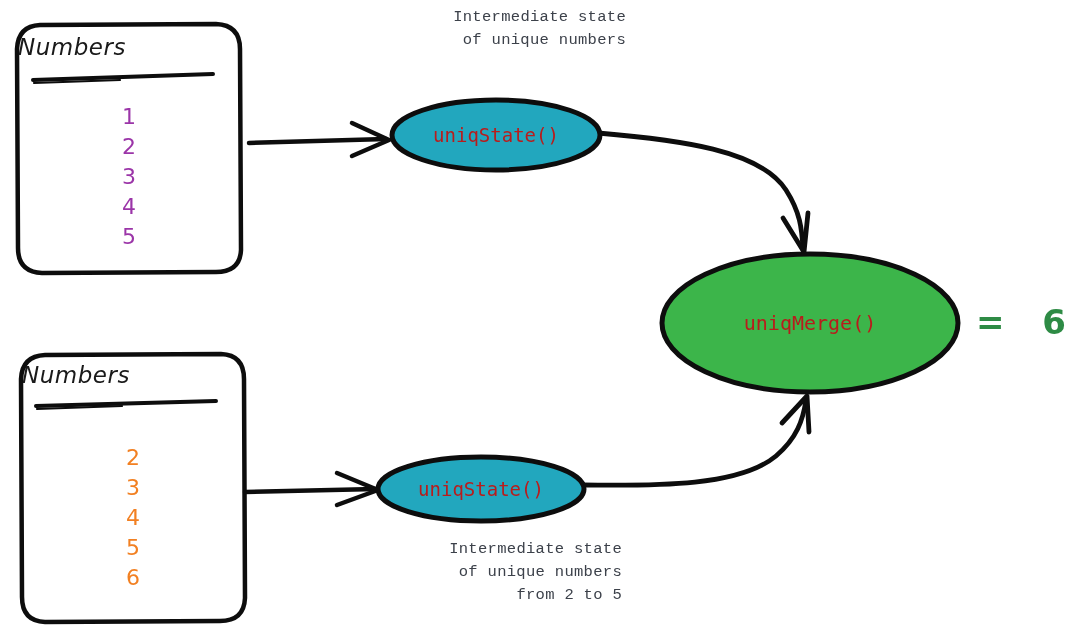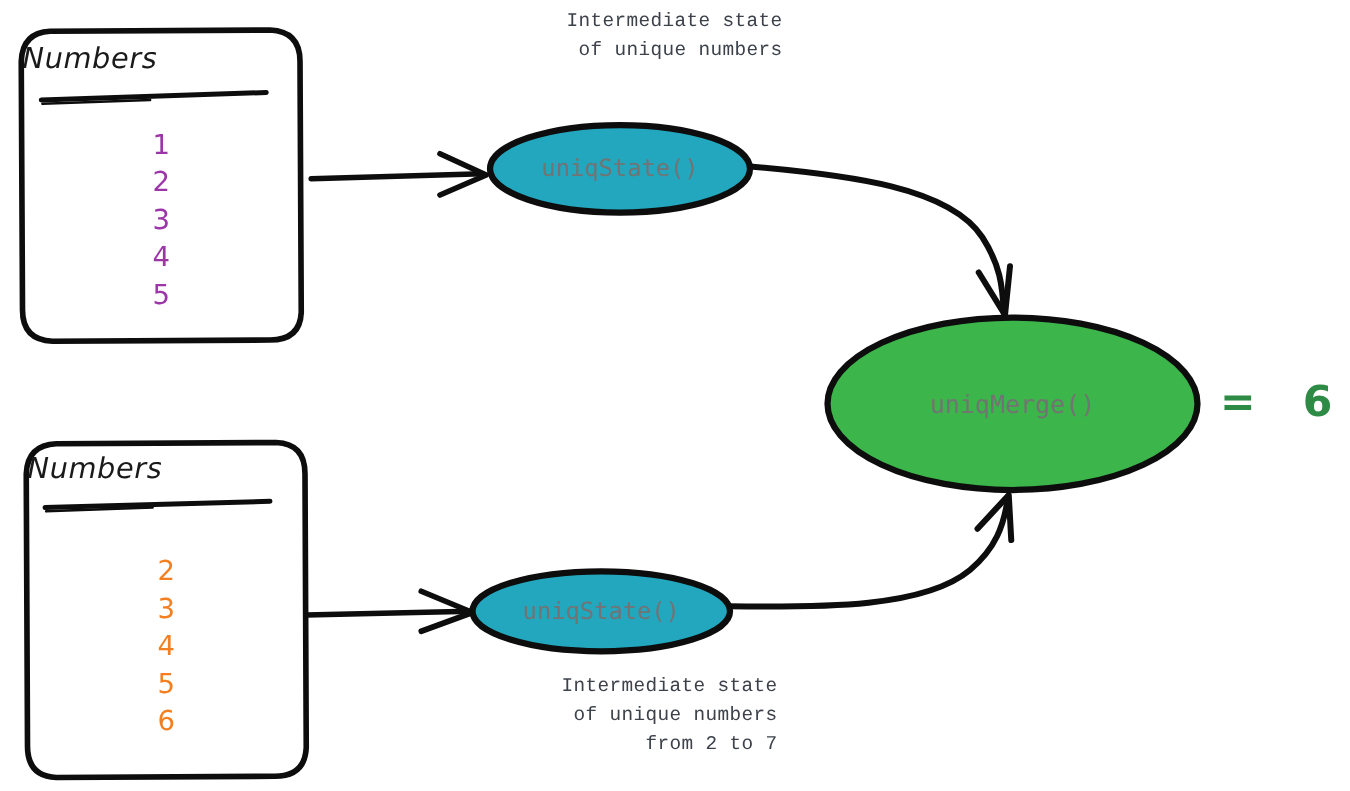--- a/index.html
+++ b/index.html
@@ -48,7 +48,7 @@
     text-align: center;
     font-family: "DejaVu Sans Mono", monospace;
     font-size: 19px;
-    color: #737373;
+    color: #b91c1c;
     white-space: nowrap;
   }
   .ellipse-label.green-label {

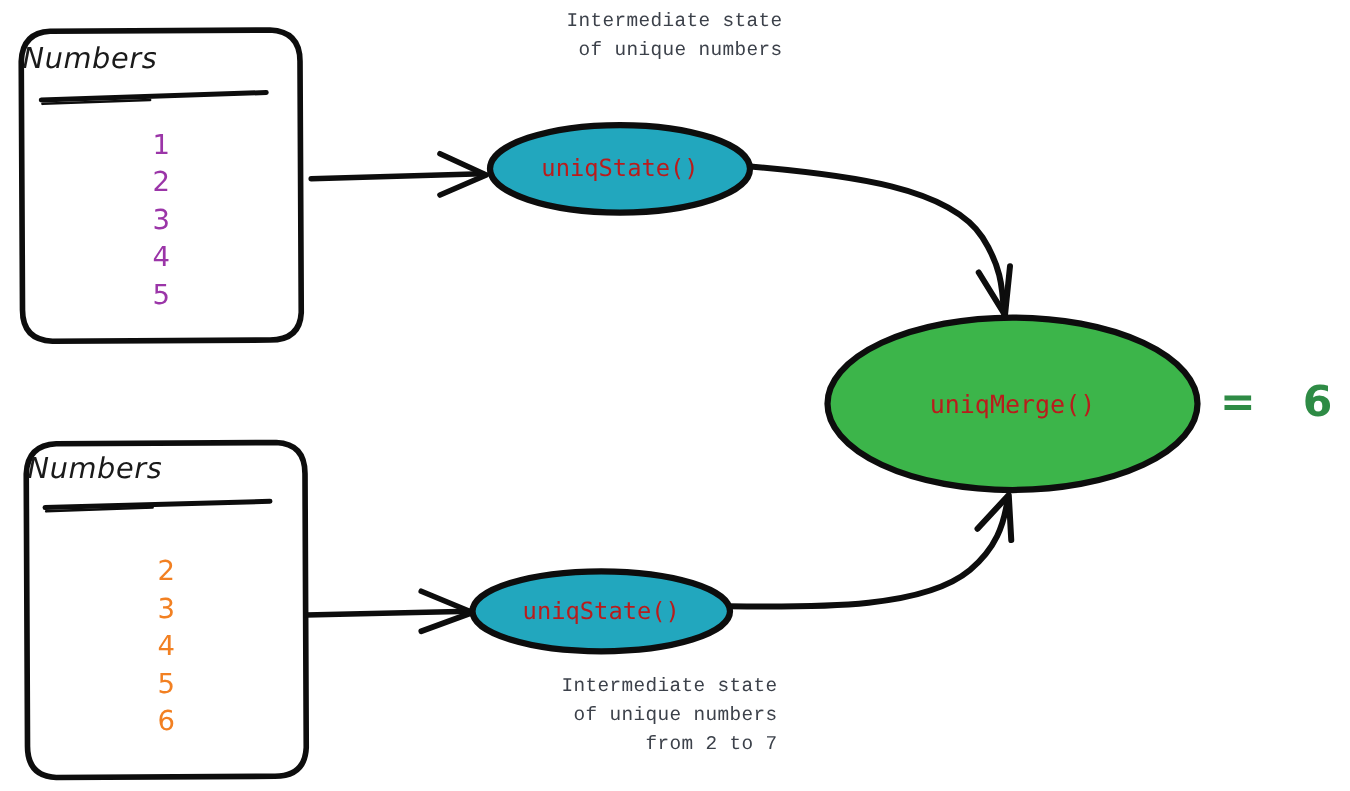--- a/index.html
+++ b/index.html
@@ -153,7 +153,7 @@
   <div class="annotation" style="left:372px; top:538px; width:250px;">
     <div>Intermediate state</div>
     <div>of unique numbers</div>
-    <div>from 2 to 7</div>
+    <div>from 2 to 5</div>
   </div>
 
   <div class="ellipse-label" style="left:392px; top:124px; width:208px;">uniqState()</div>

